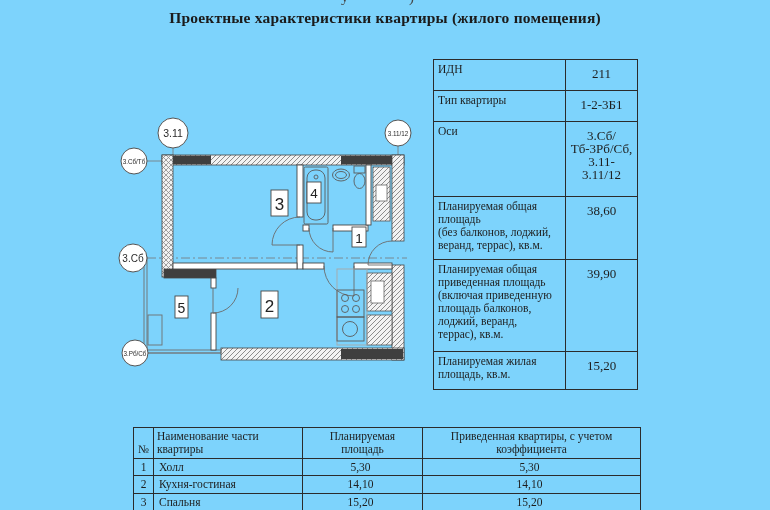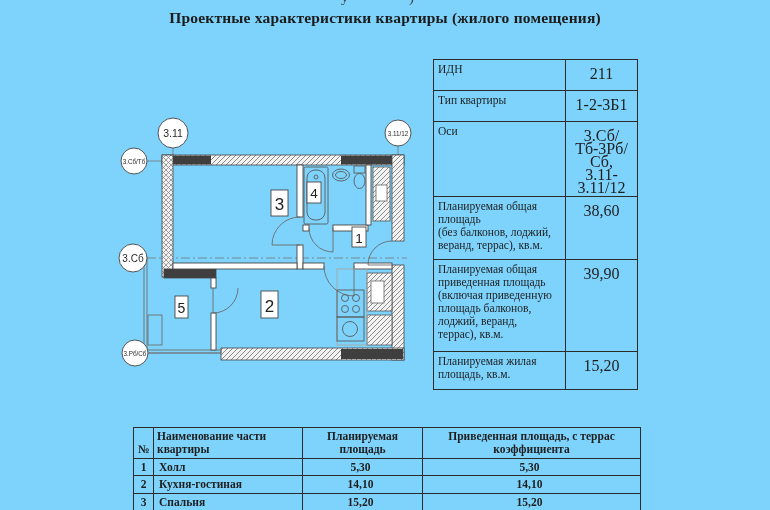--- a/index.html
+++ b/index.html
@@ -27,7 +27,7 @@
   }
   .details td { border:1.6px solid #2b2b2b; vertical-align:top; }
   .details td.lbl { padding:3px 3px 2px 4px; white-space:pre-line; }
-  .details td.val { padding:7px 2px 2px 2px; text-align:center; font-size:16px; white-space:pre-line; }
+  .details td.val { padding:7px 2px 2px 2px; text-align:center; font-size:13px; white-space:pre-line; }
 
   
   .rooms {

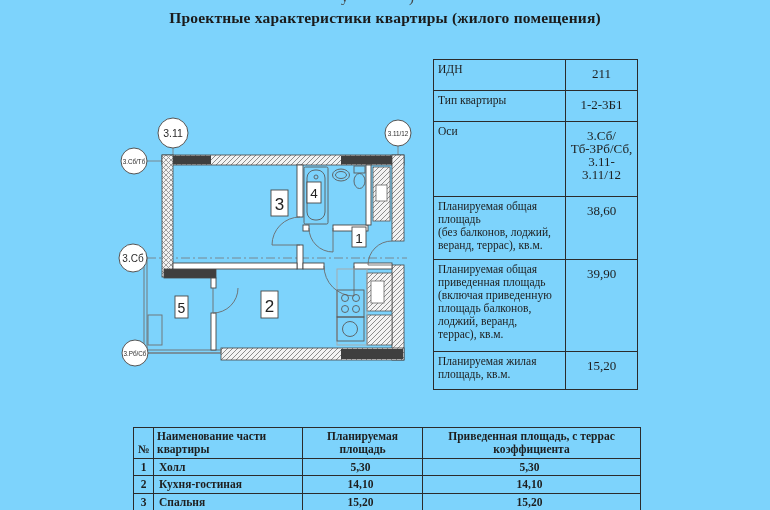--- a/index.html
+++ b/index.html
@@ -34,7 +34,7 @@
     position:absolute; left:133px; top:427px; width:507px;
     font-size:11.5px; line-height:13px;
   }
-  .rooms td, .rooms th { border:1.6px solid #2b2b2b; font-weight:bold; overflow:hidden; }
+  .rooms td, .rooms th { border:1.6px solid #2b2b2b; font-weight:normal; overflow:hidden; }
   .rooms th { white-space:pre-line; vertical-align:top; padding:2px 3px; }
   .rooms th.h-num { vertical-align:bottom; text-align:left; padding-left:4px; padding-bottom:2px; }
   .rooms th.h-name { text-align:left; }

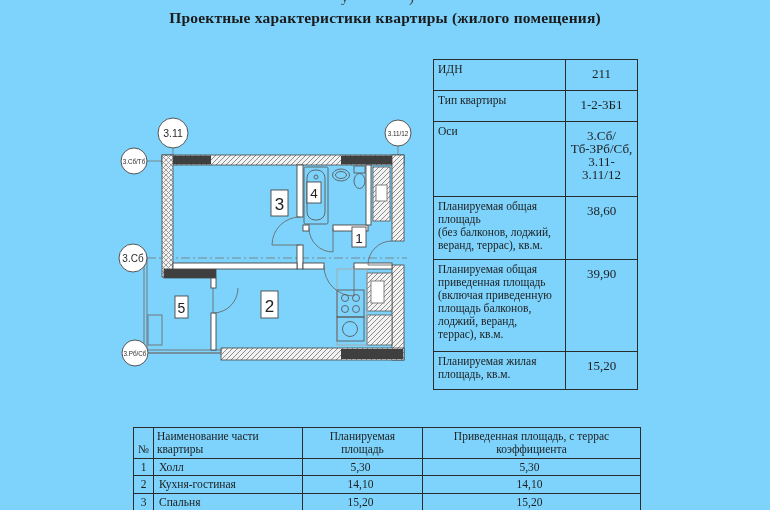--- a/index.html
+++ b/index.html
@@ -243,7 +243,7 @@
 квартиры</th>
       <th class="h-center">Планируемая
 площадь</th>
-      <th class="h-center">Приведенная площадь, с террас
+      <th class="h-center">Приведенная квартиры, с учетом
 коэффициента</th>
     </tr>
     <tr style="height:17px">

